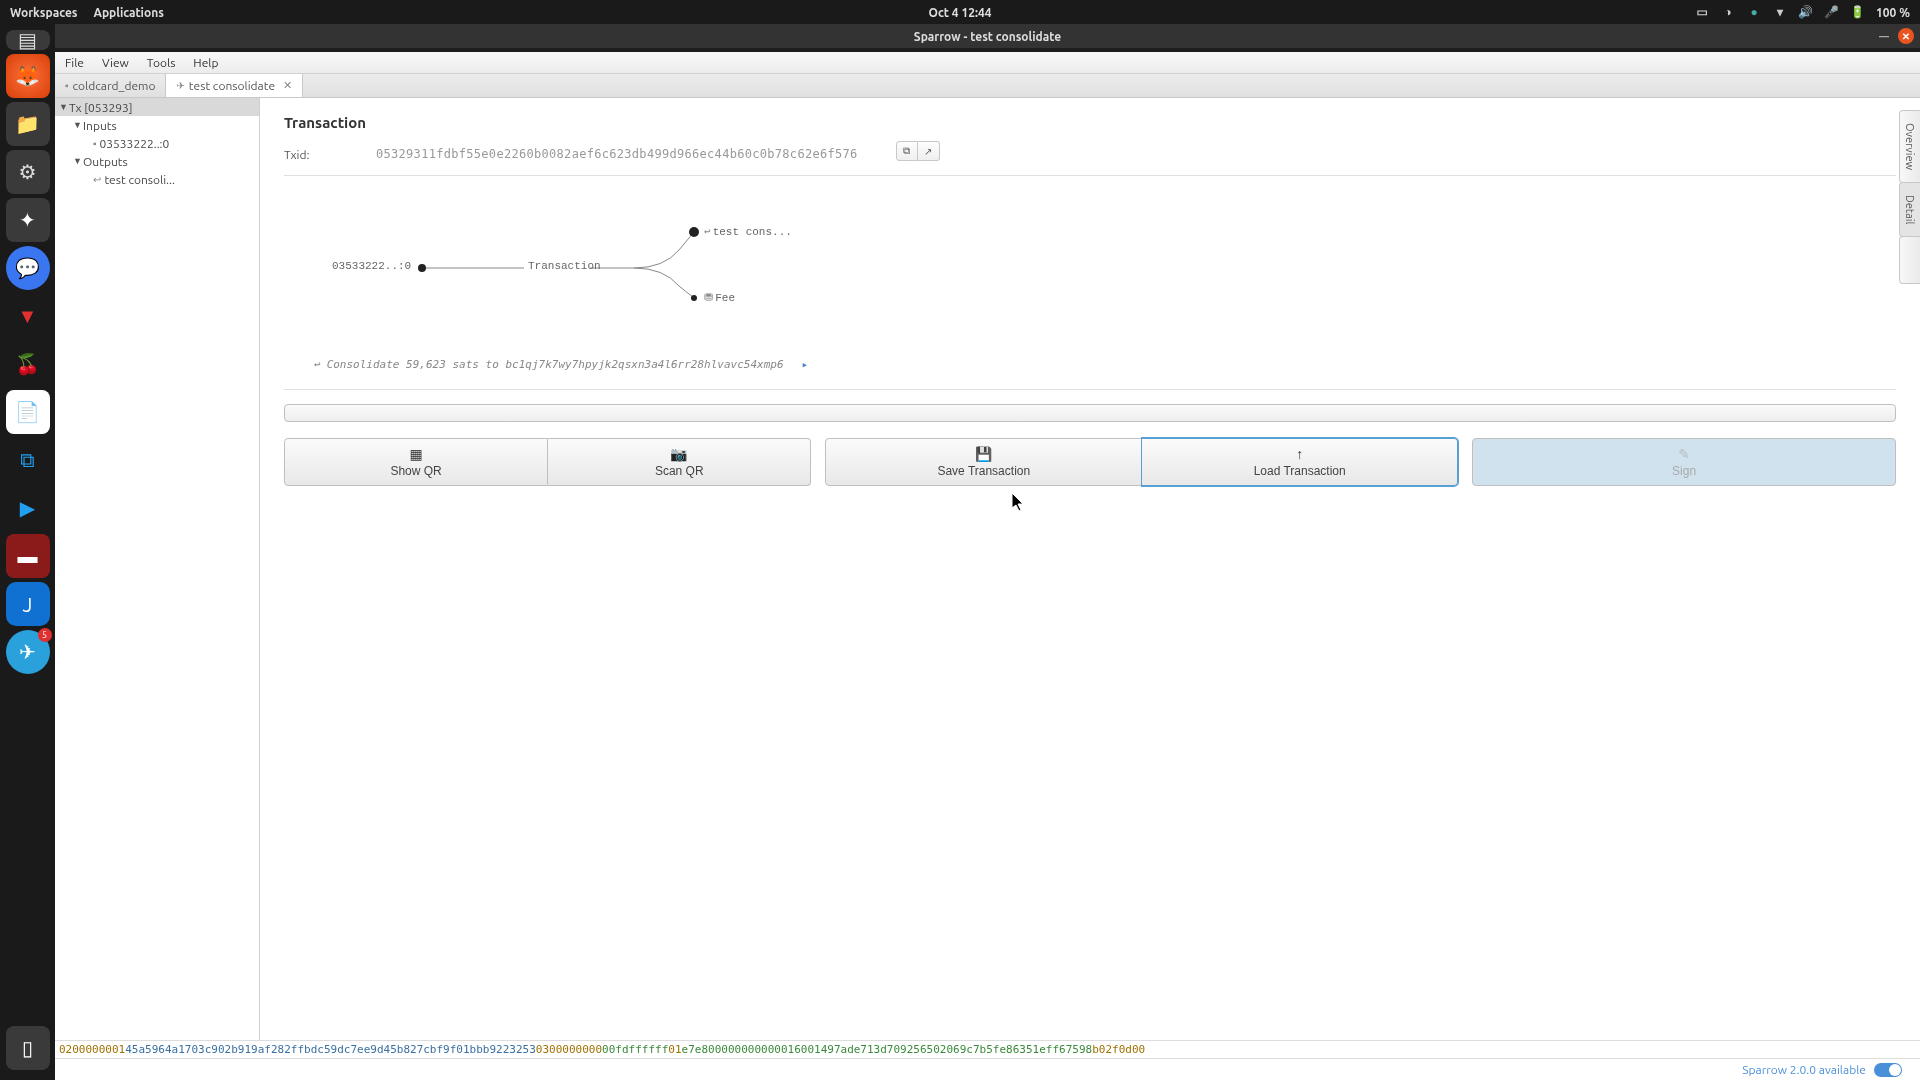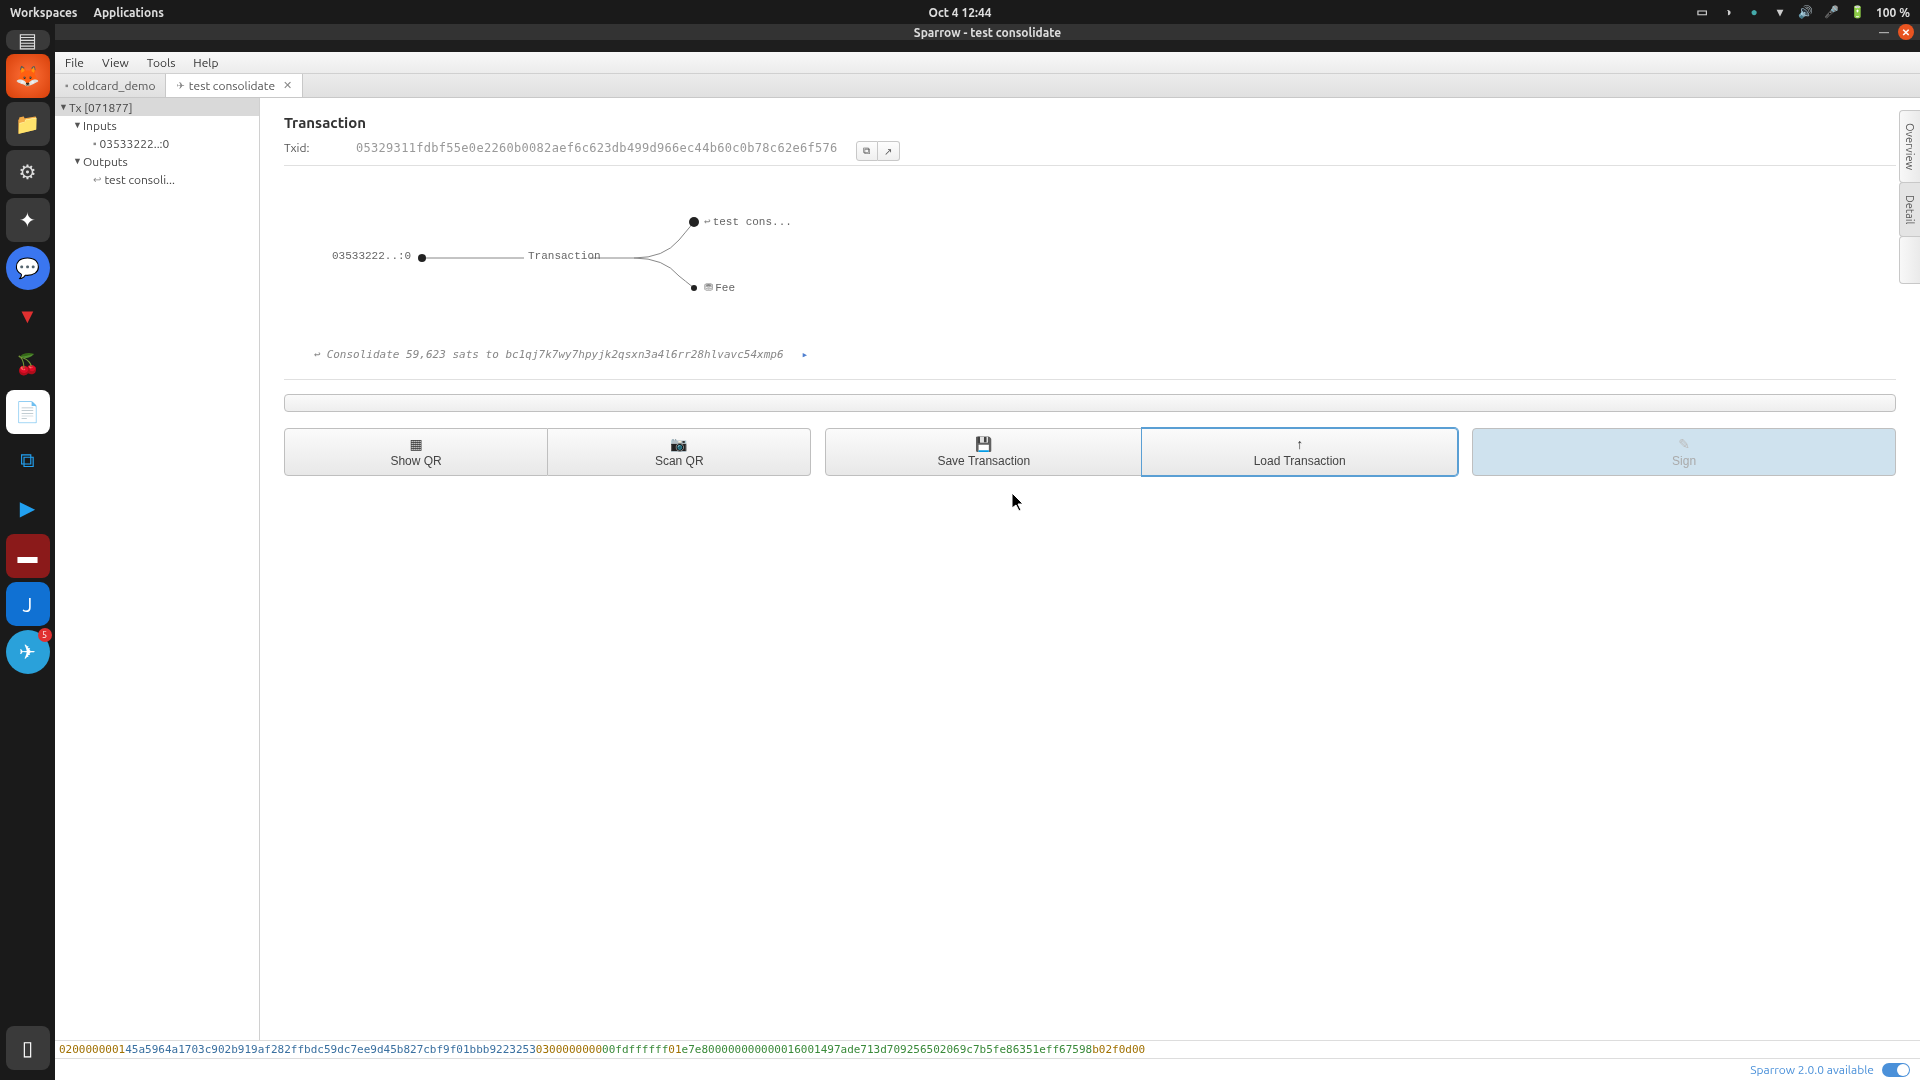--- a/index.html
+++ b/index.html
@@ -12,7 +12,7 @@
 .os-bar .right .ico { width: 16px; height: 16px; display: inline-flex; align-items: center; justify-content: center; color: #ccc; }
 
 
-.titlebar { height: 16px; background: #333; color: #ddd; display: flex; align-items: center; justify-content: center; font-size: 12px; font-weight: 600; position: relative; }
+.titlebar { height: 24px; background: #333; color: #ddd; display: flex; align-items: center; justify-content: center; font-size: 12px; font-weight: 600; position: relative; }
 .titlebar .win-controls { position: absolute; right: 6px; display: flex; gap: 6px; }
 .titlebar .win-controls span { width: 16px; height: 16px; border-radius: 50%; display: inline-flex; align-items: center; justify-content: center; font-size: 10px; }
 .win-min { color: #aaa; }

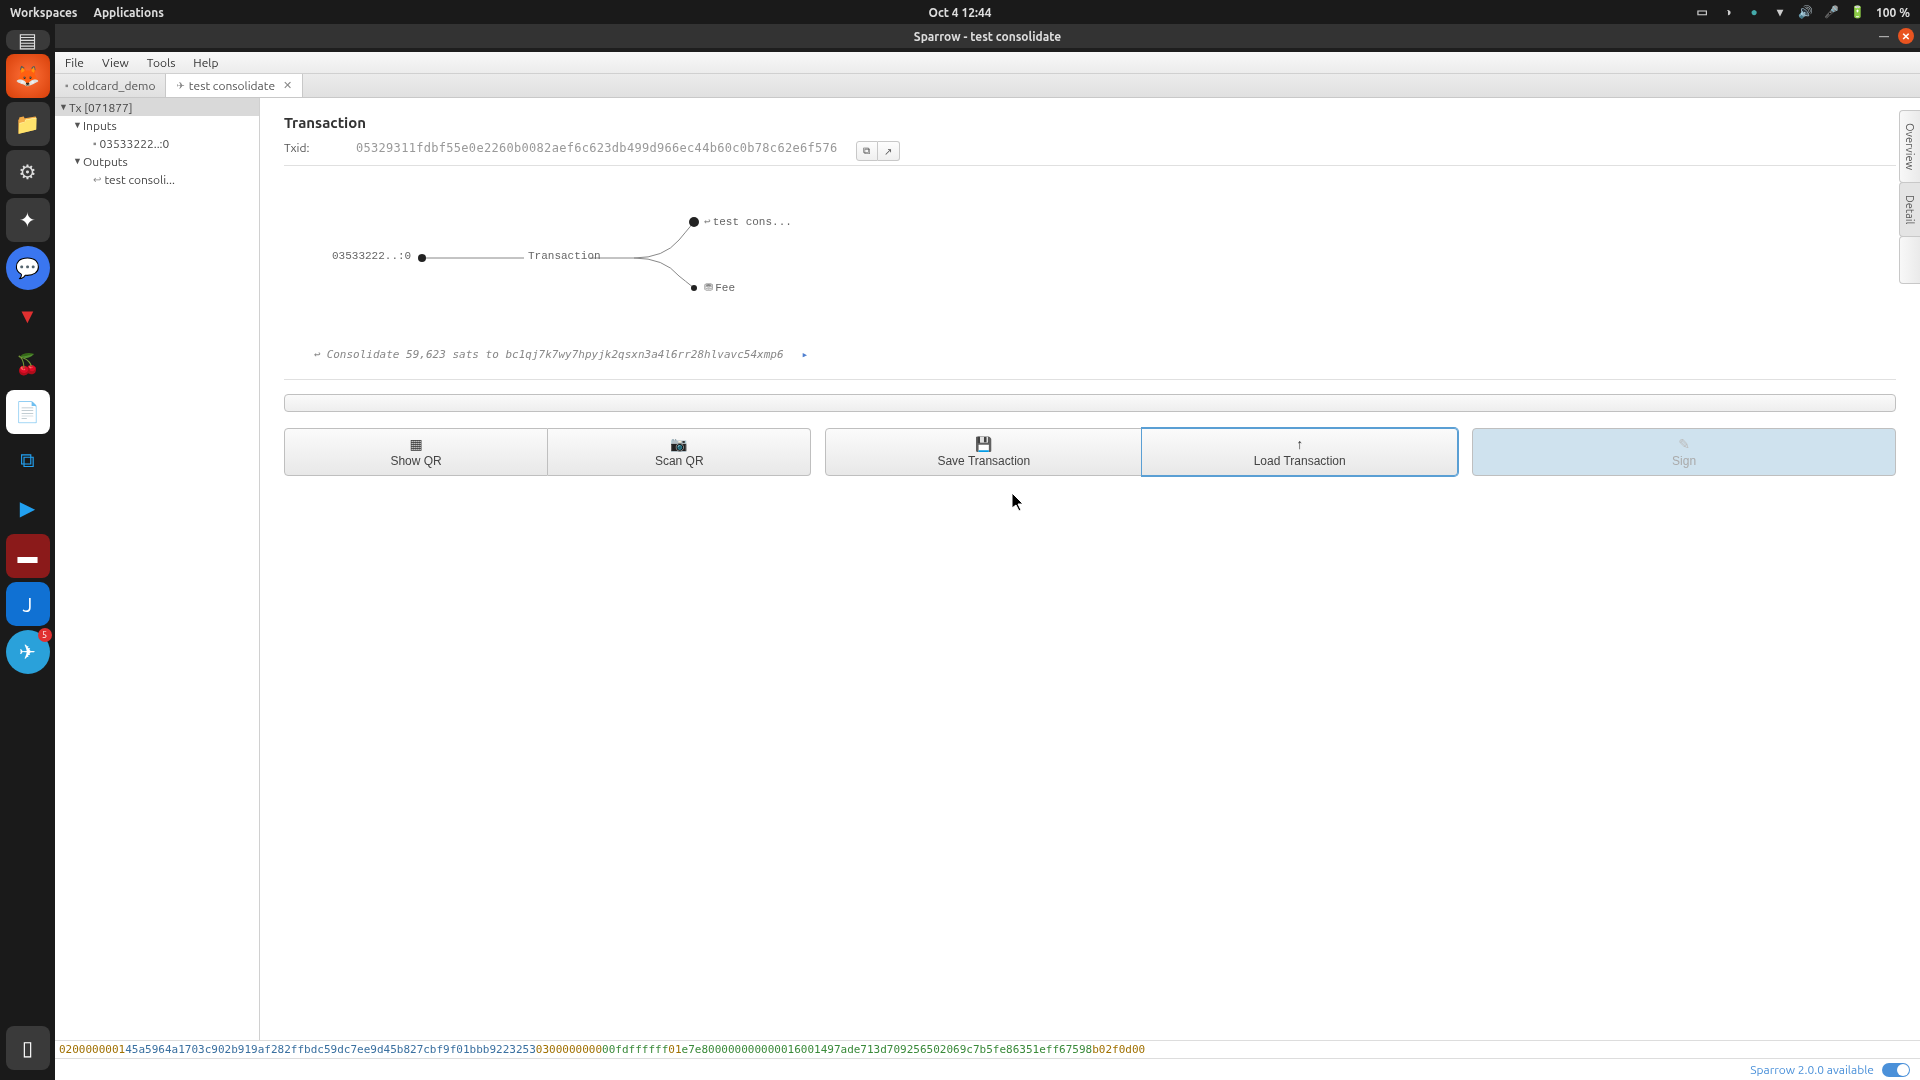--- a/index.html
+++ b/index.html
@@ -191,7 +191,7 @@
     <div class="tree">
       <div class="tree-row sel" style="padding-left:4px">
         <span class="caret">▼</span>
-        <span>Tx [071877]</span>
+        <span>Tx [053293]</span>
       </div>
       <div class="tree-row" style="padding-left:18px">
         <span class="caret">▼</span>

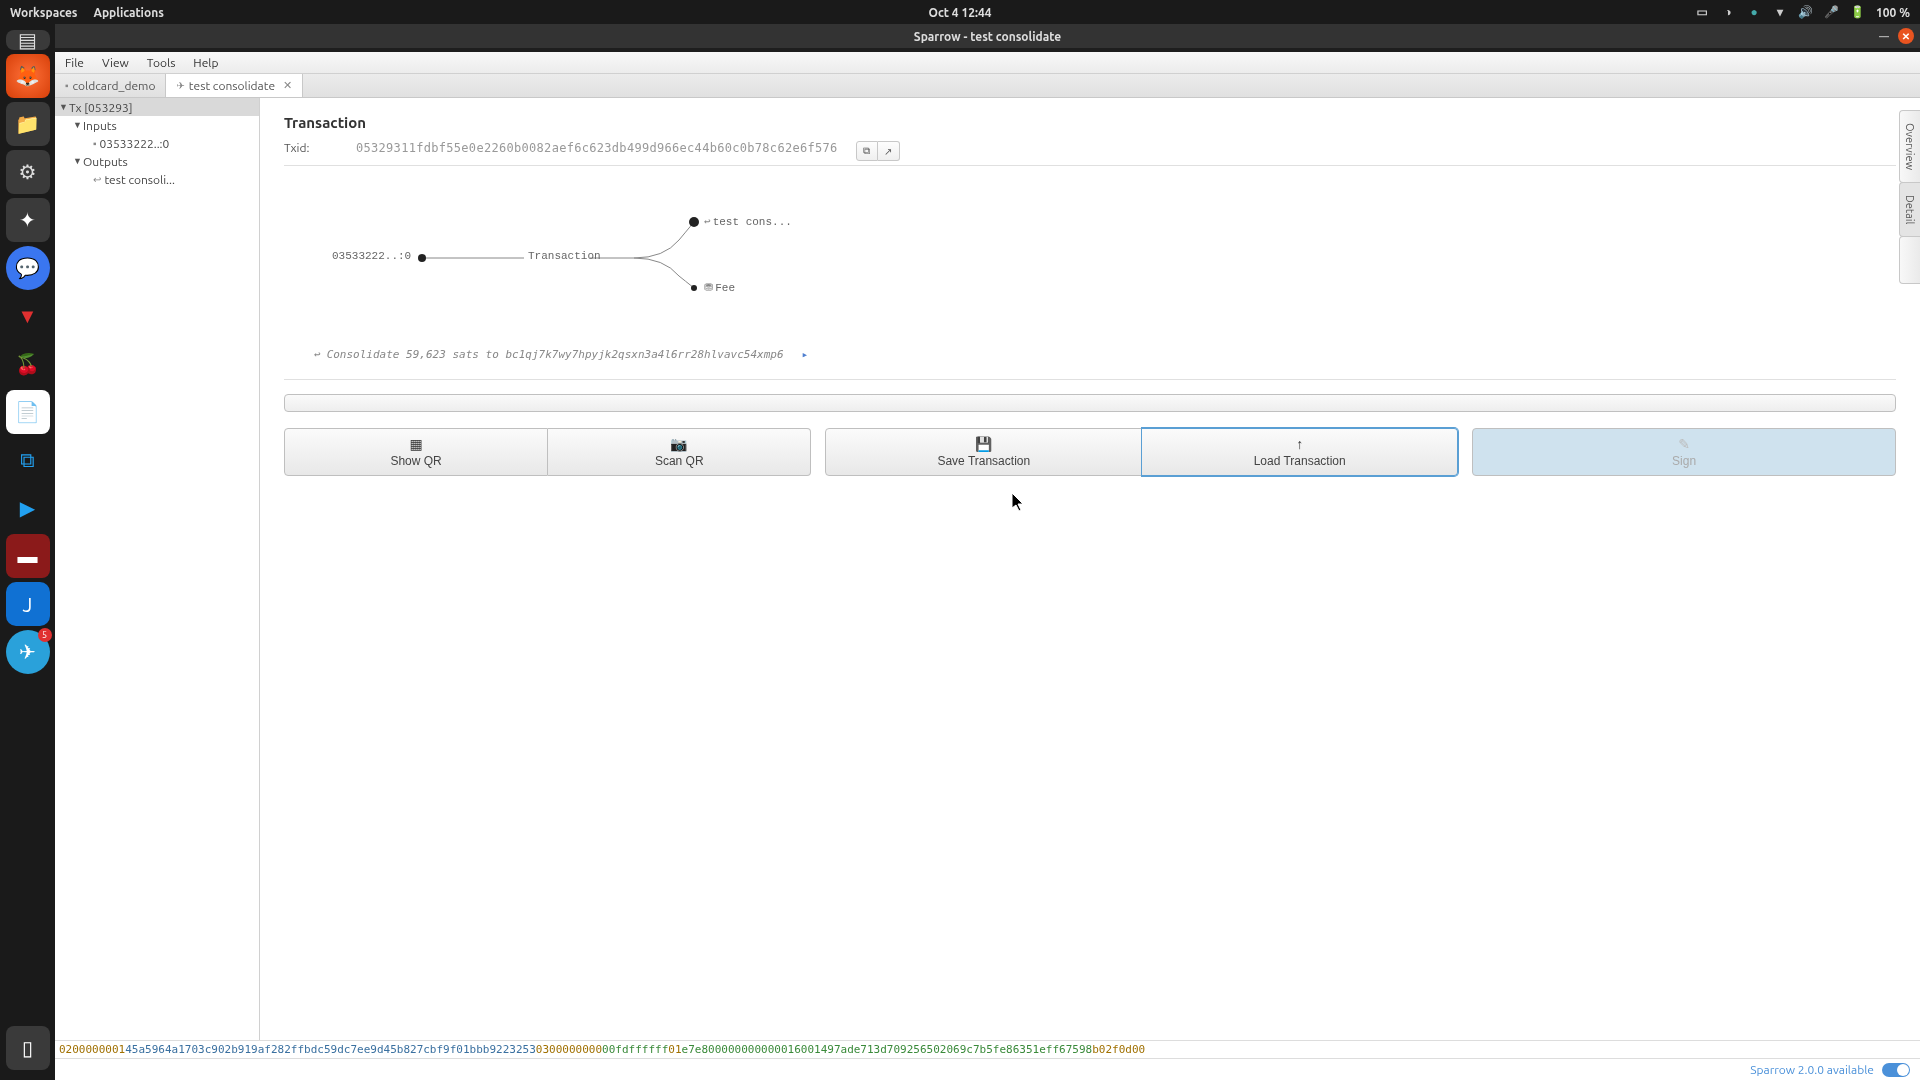--- a/index.html
+++ b/index.html
@@ -64,7 +64,7 @@
 .main { flex: 1; position: relative; background: #fff; overflow: auto; }
 .content-inner { padding: 16px 24px; }
 h2.section { font-size: 15px; font-weight: 700; color: #333; margin-bottom: 10px; }
-.txid-row { display: flex; align-items: flex-start; gap: 12px; margin-bottom: 4px; }
+.txid-row { display: flex; align-items: flex-end; gap: 32px; margin-bottom: 14px; }
 .txid-label { font-size: 12px; color: #555; width: 60px; }
 .txid-value { font-family: "DejaVu Sans Mono", monospace; font-size: 12px; color: #999; letter-spacing: 0.3px; }
 .txid-btns { display: flex; gap: 0; margin-left: 6px; }

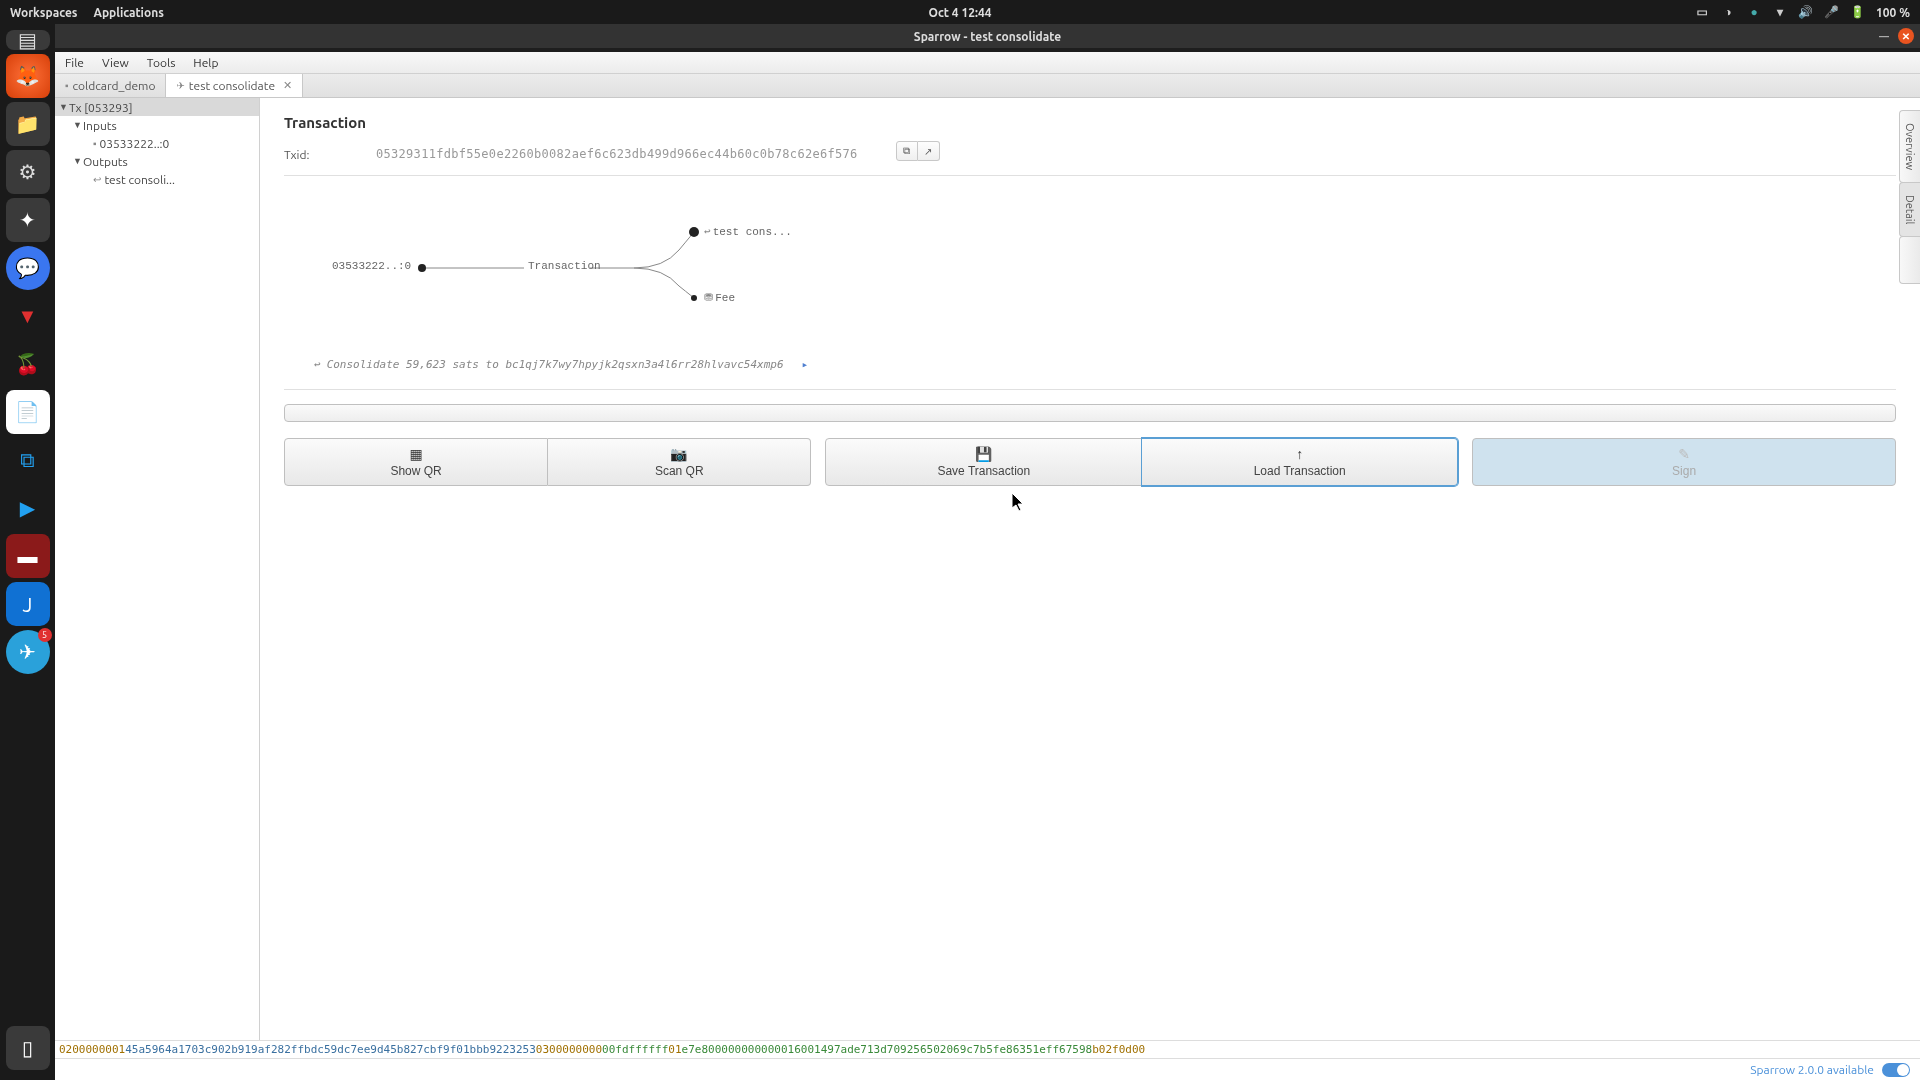--- a/index.html
+++ b/index.html
@@ -111,7 +111,7 @@
 .hex-foot .c3 { color: #3a70a0; }
 
 
-.status { height: 22px; background: #fff; border-top: 1px solid #ddd; display: flex; align-items: center; padding: 0 10px; font-size: 12px; }
+.status { height: 22px; background: #fff; border-top: 1px solid #ddd; display: flex; align-items: center; padding: 0 18px; font-size: 12px; }
 .status .upd { margin-left: auto; color: #4a90d9; }
 .toggle { width: 28px; height: 14px; background: #4a90d9; border-radius: 7px; margin-left: 8px; position: relative; }
 .toggle::after { content:""; position:absolute; right:1px; top:1px; width:12px; height:12px; background:#fff; border-radius:50%; }

